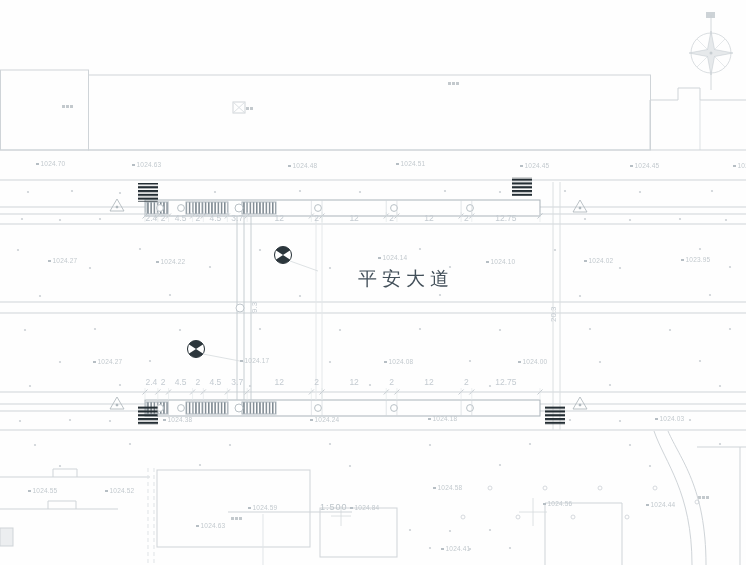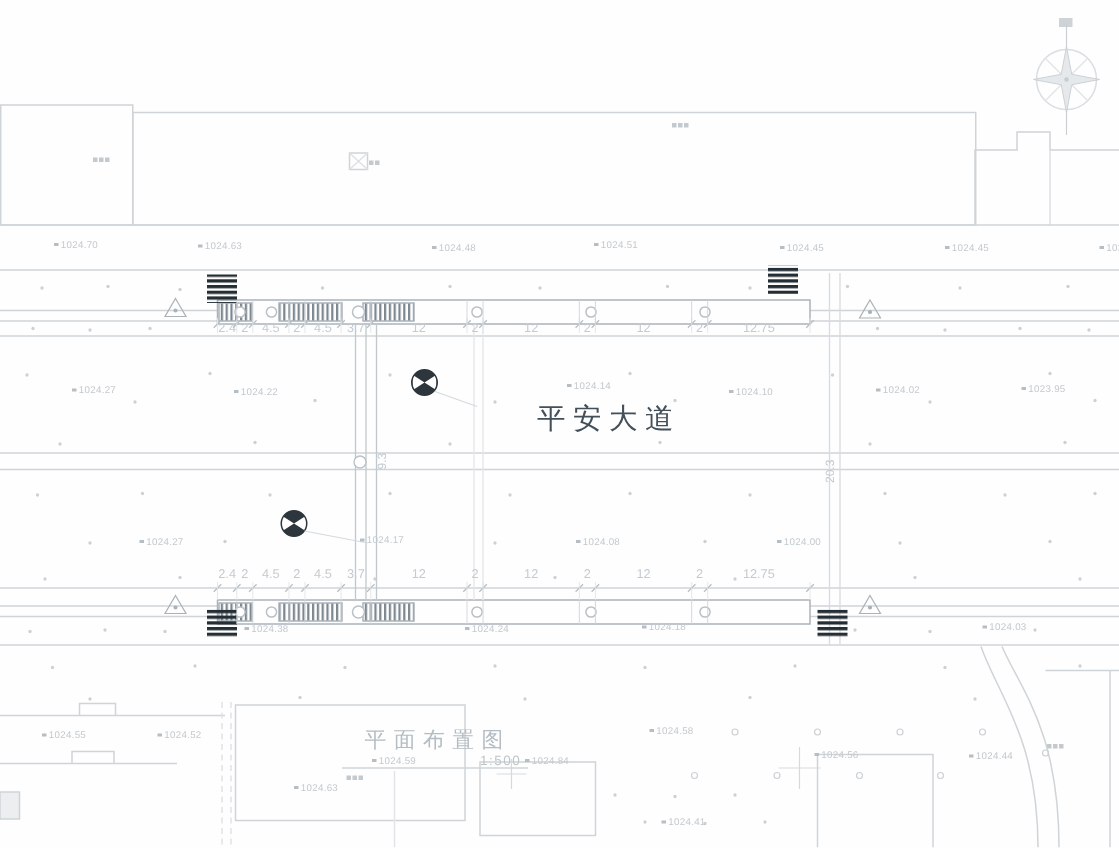--- a/index.html
+++ b/index.html
@@ -394,7 +394,6 @@
     </svg>
 
 <div class="road-name">平安大道</div>
-<div class="plan-title">平面布置图</div>
 <div class="plan-scale">1:500</div>
 <div id="labels">
       <span class="elev" style="left: 36px; top: 160px;">1024.70</span>

